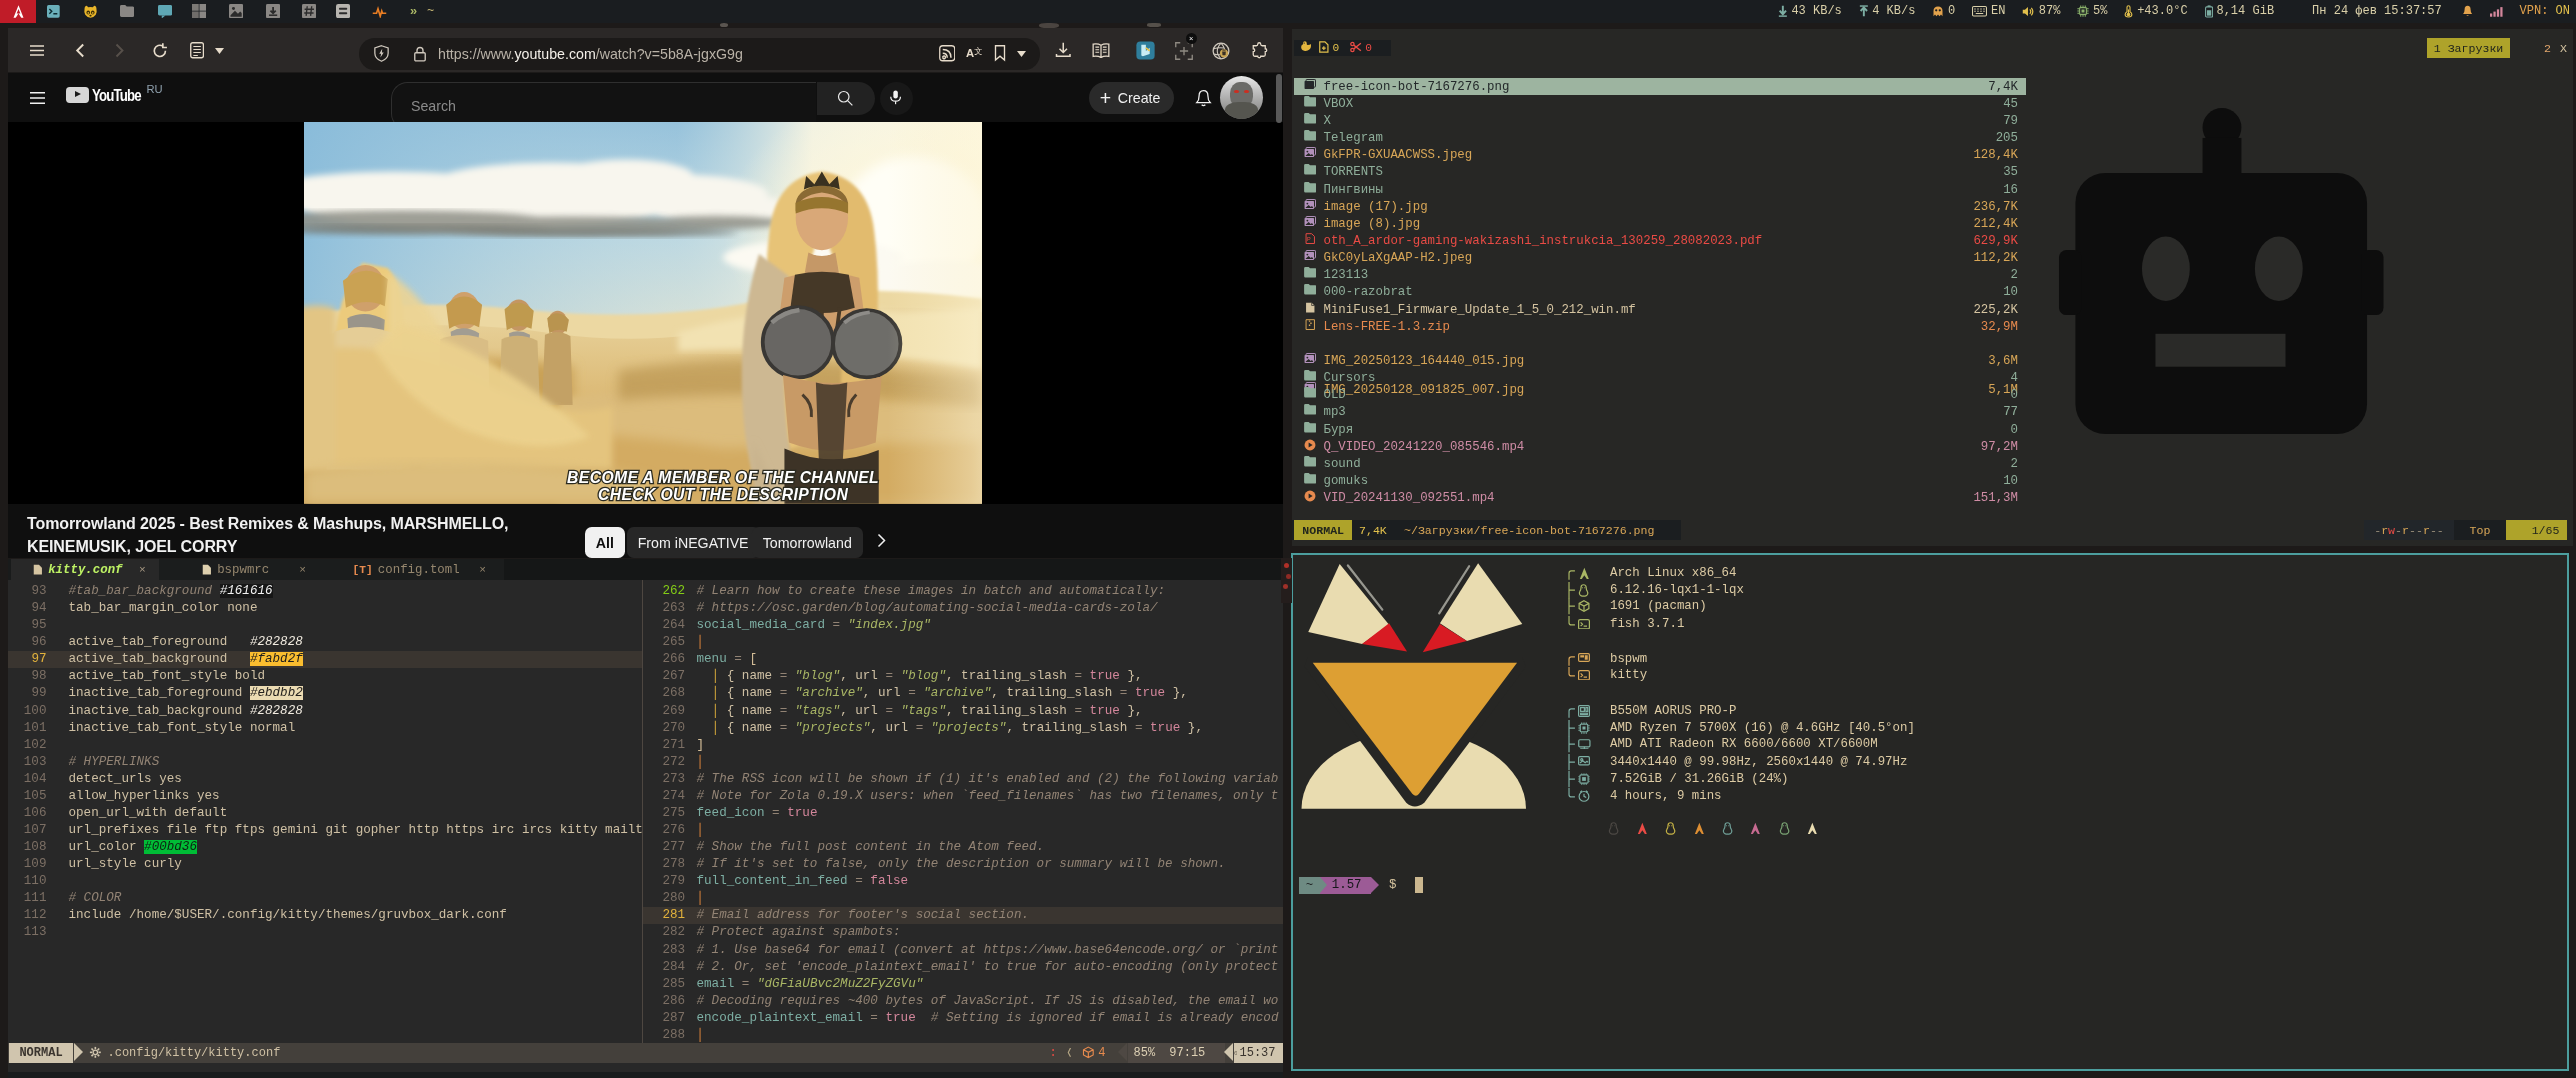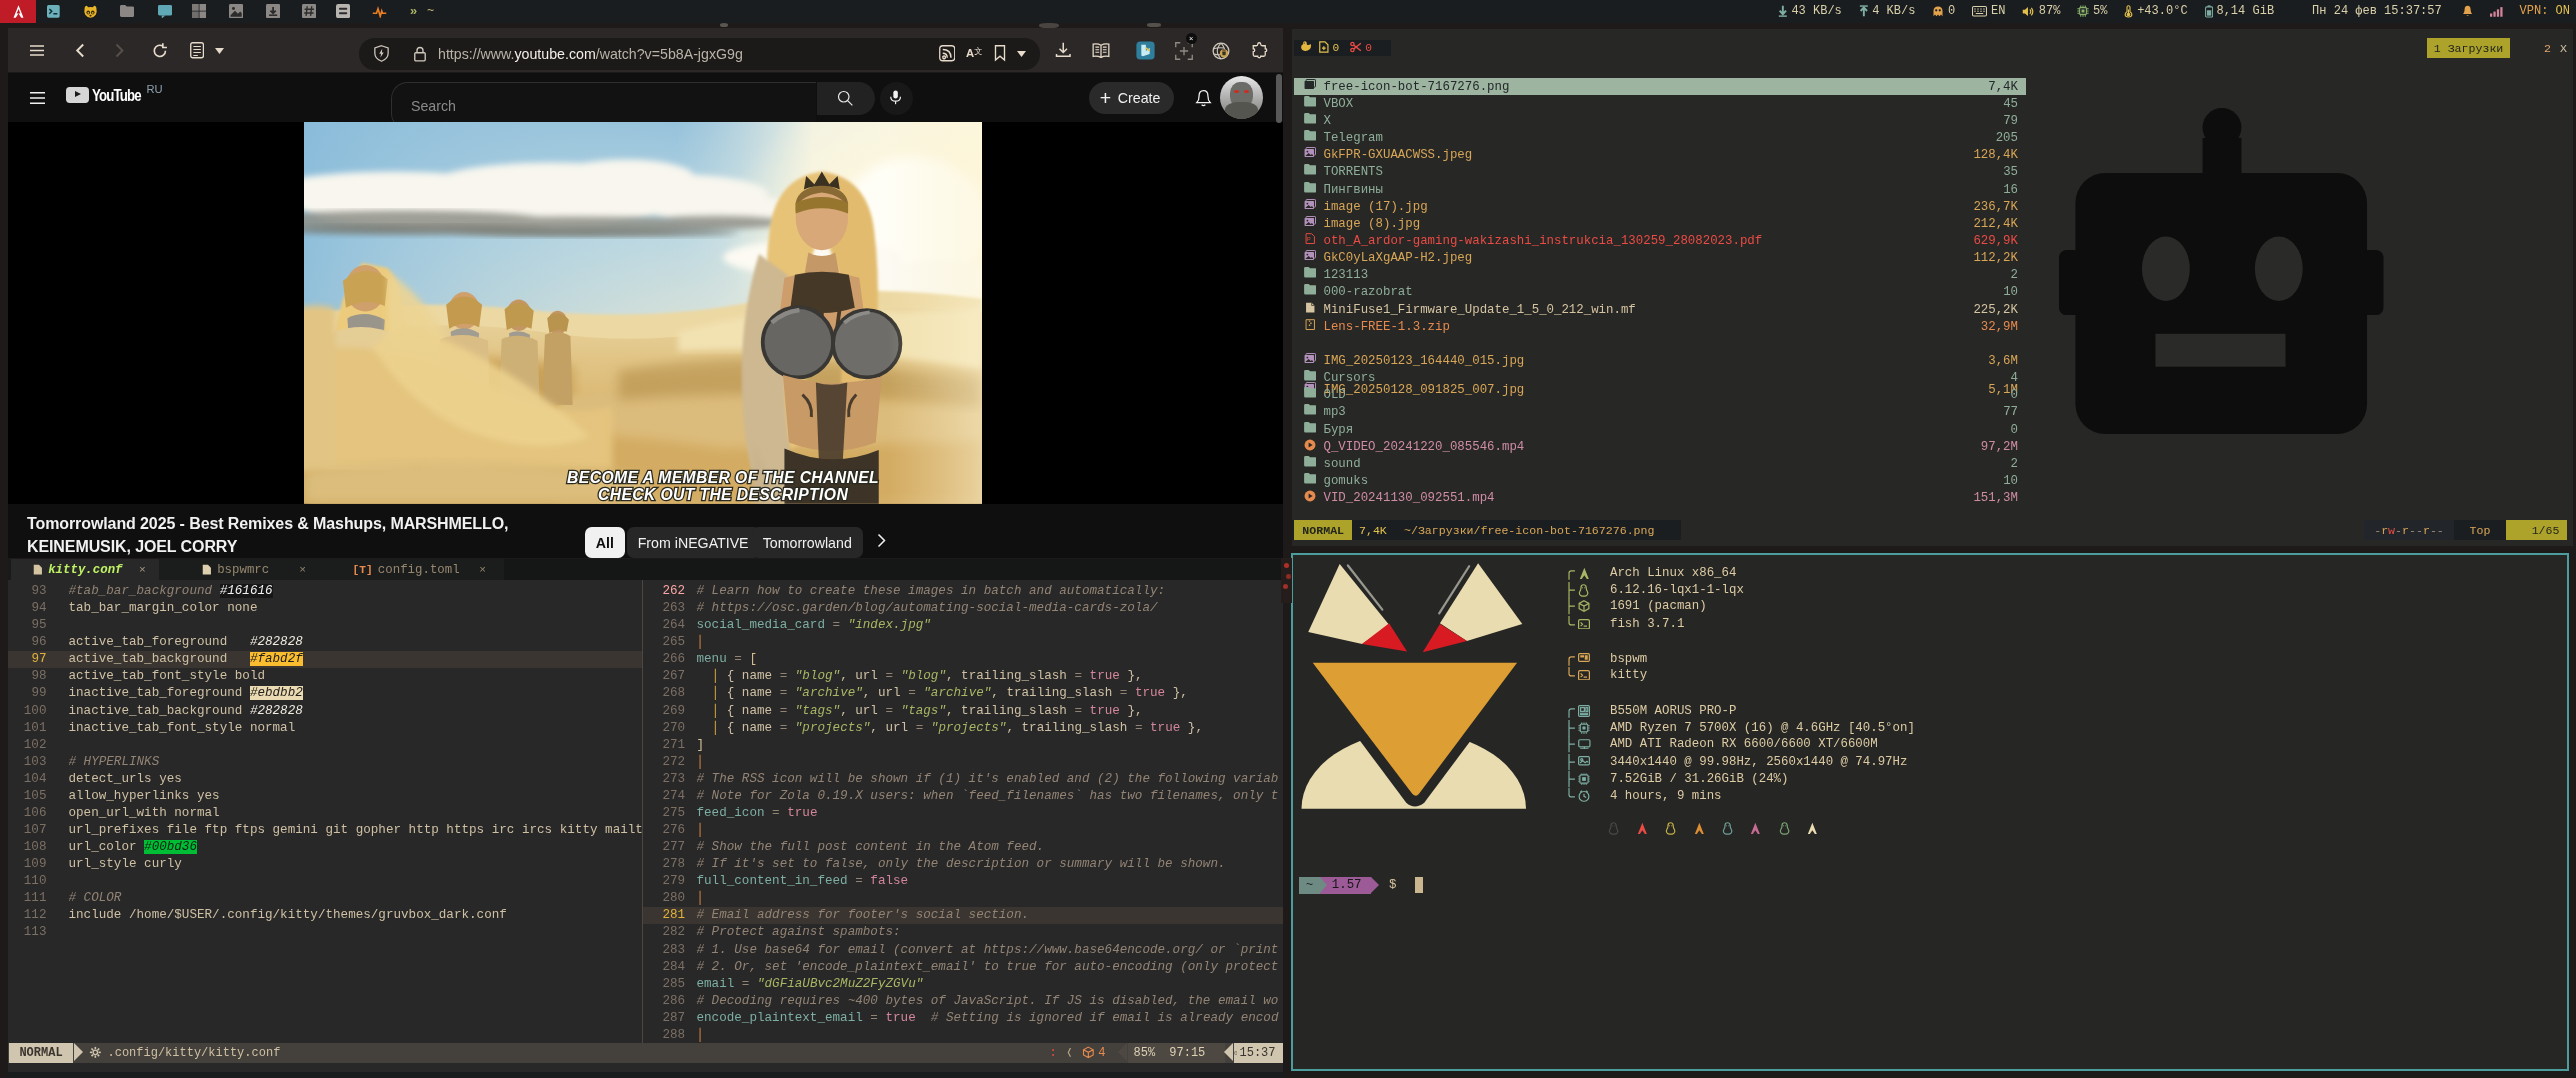--- a/index.html
+++ b/index.html
@@ -811,7 +811,7 @@
     </div>
   <div style="position:absolute;left:634px;top:21px;width:0.7px;height:463px;background:#4e4741;"></div>
   <div id="epaneR" style="position:absolute;left:635px;top:21px;width:640px;height:463px;overflow:hidden;">
-      <div class="gut" style="left:3.7px;top:3px;color:#fca5a5;">262</div>
+      <div class="gut" style="left:3.7px;top:3px;color:#84cc16;">262</div>
       <div class="eline" style="left:54px;top:3px;color:#cfc0a4;"><span class="com"># Learn how to create these images in batch and automatically:</span></div>
       <div class="gut" style="left:3.7px;top:20px;color:#7c6f64;">263</div>
       <div class="eline" style="left:54px;top:20px;color:#cfc0a4;"><span class="com"># https://osc.garden/blog/automating-social-media-cards-zola/</span></div>

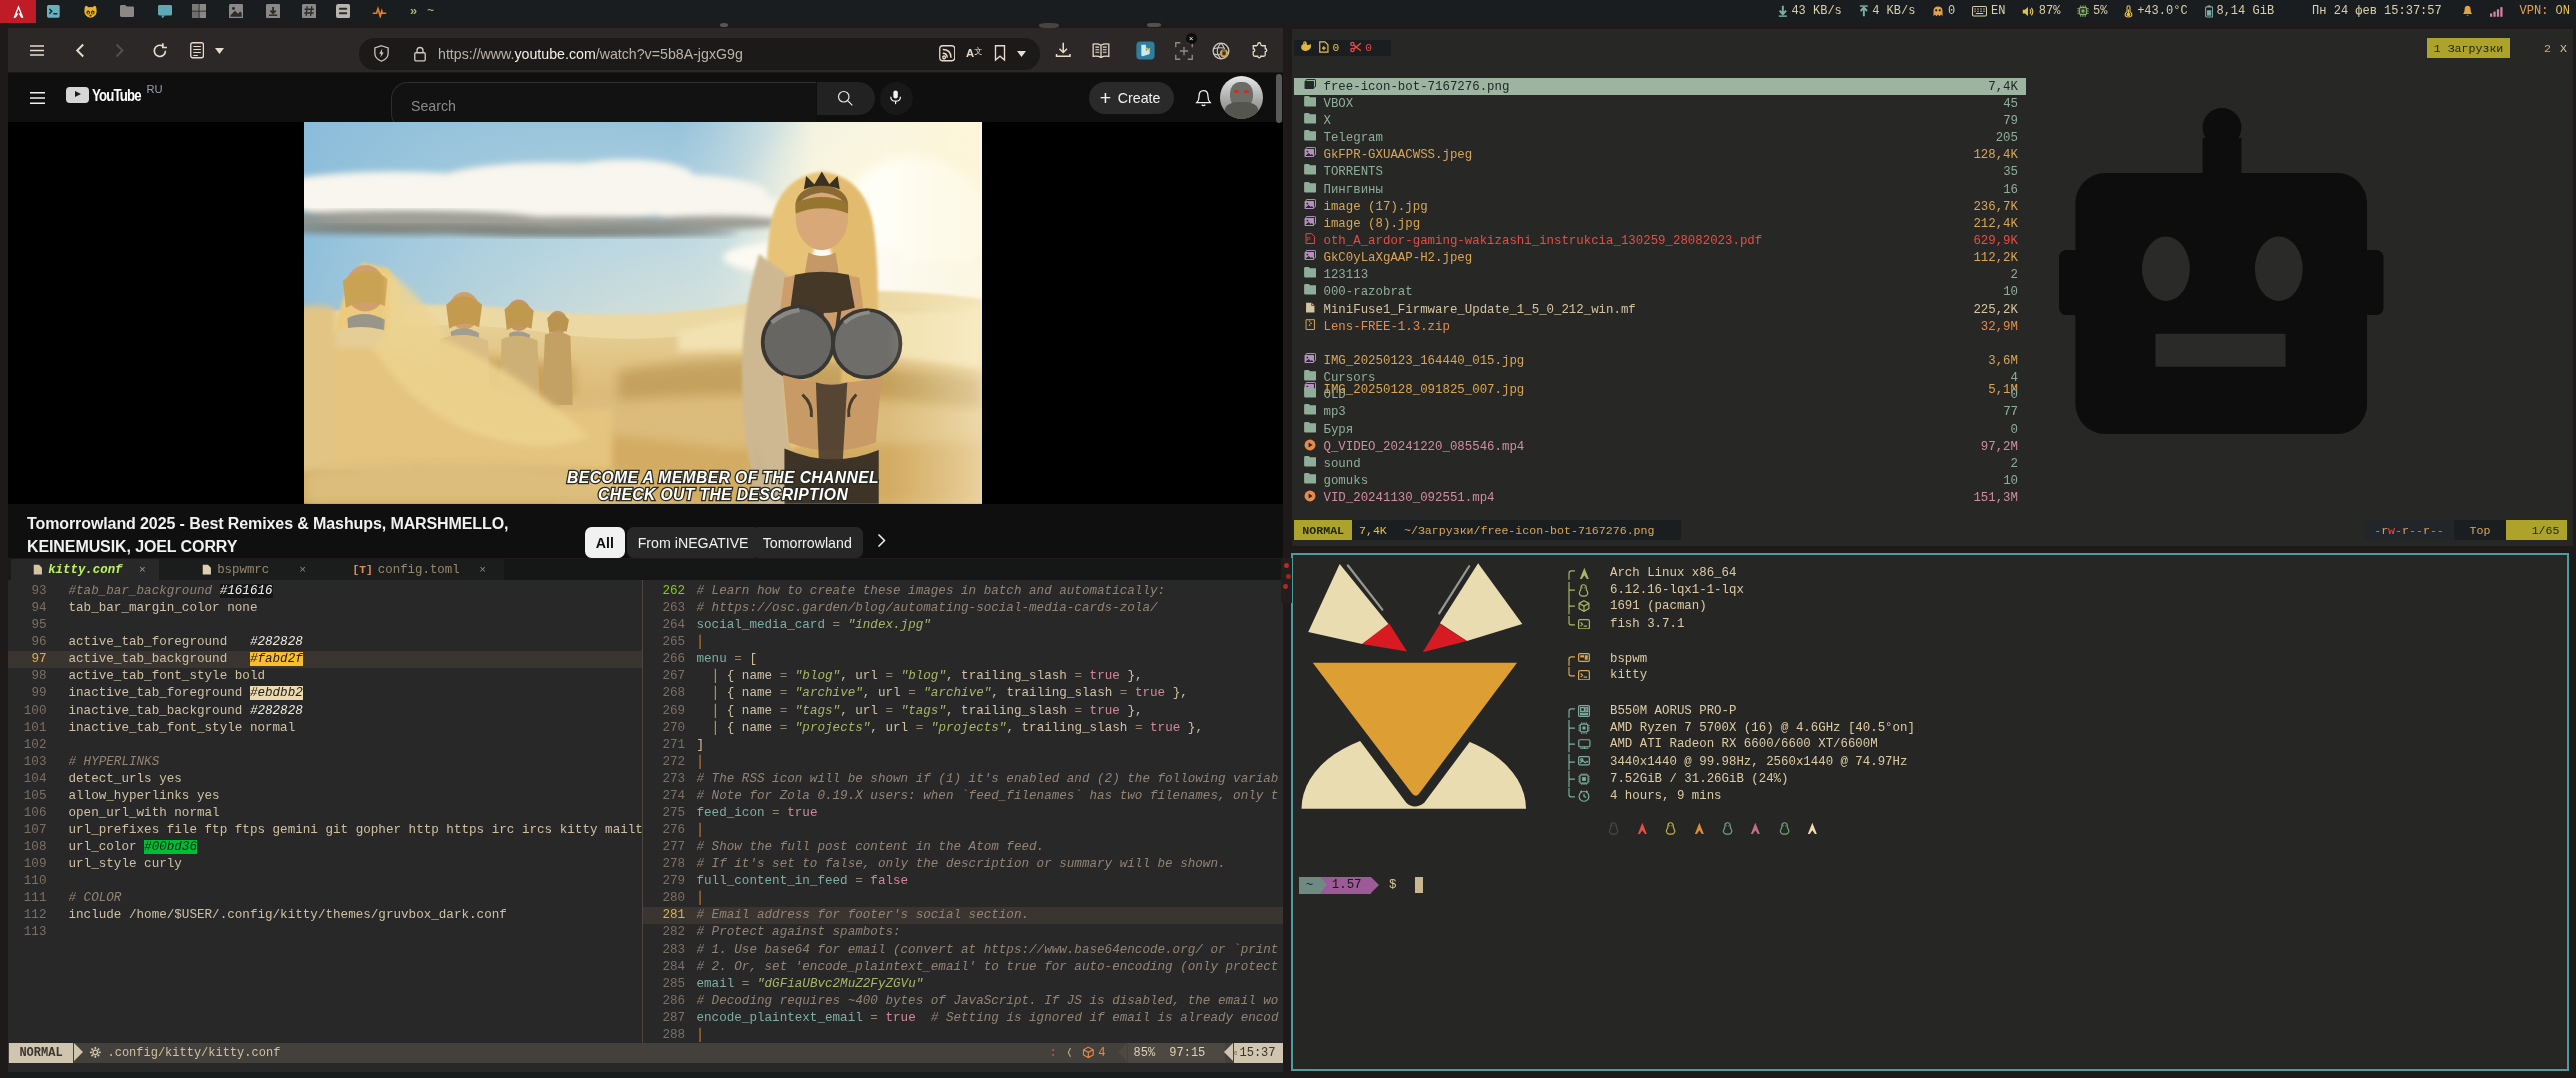--- a/index.html
+++ b/index.html
@@ -793,7 +793,7 @@
       <div class="gut" style="left:0;top:208px;color:#7c6f64;">105</div>
       <div class="eline" style="left:61px;top:208px;color:#cfc0a4;">allow_hyperlinks yes</div>
       <div class="gut" style="left:0;top:225px;color:#7c6f64;">106</div>
-      <div class="eline" style="left:61px;top:225px;color:#cfc0a4;">open_url_with normal</div>
+      <div class="eline" style="left:61px;top:225px;color:#cfc0a4;">open_url_with default</div>
       <div class="gut" style="left:0;top:242px;color:#7c6f64;">107</div>
       <div class="eline" style="left:61px;top:242px;color:#cfc0a4;">url_prefixes file ftp ftps gemini git gopher http https irc ircs kitty mailt</div>
       <div class="gut" style="left:0;top:259px;color:#7c6f64;">108</div>

